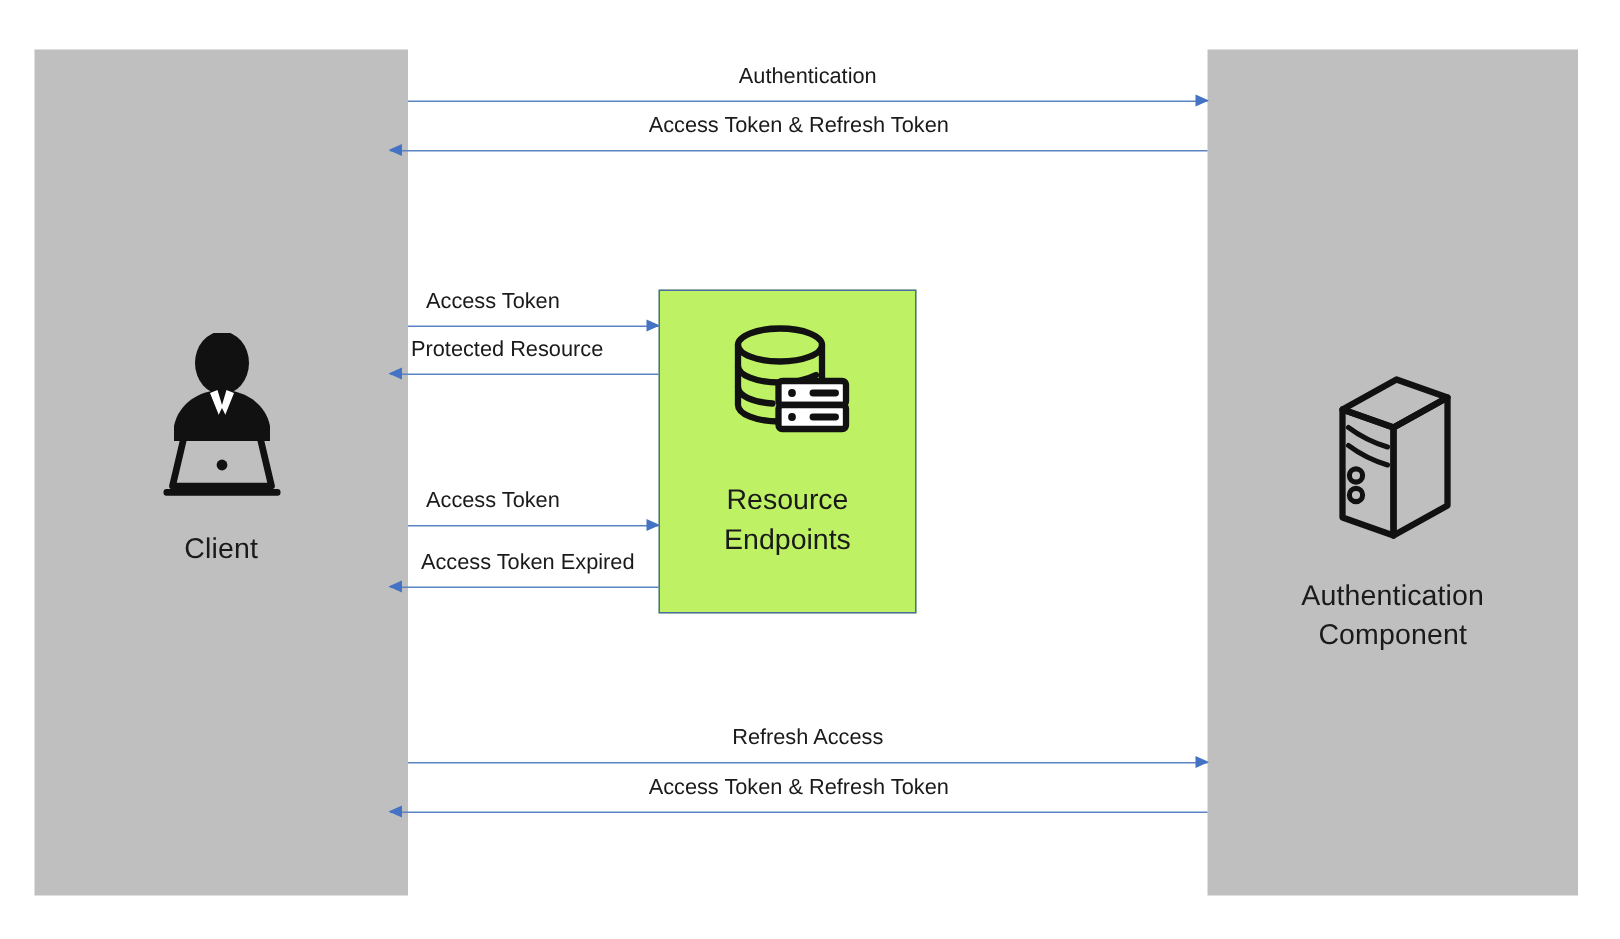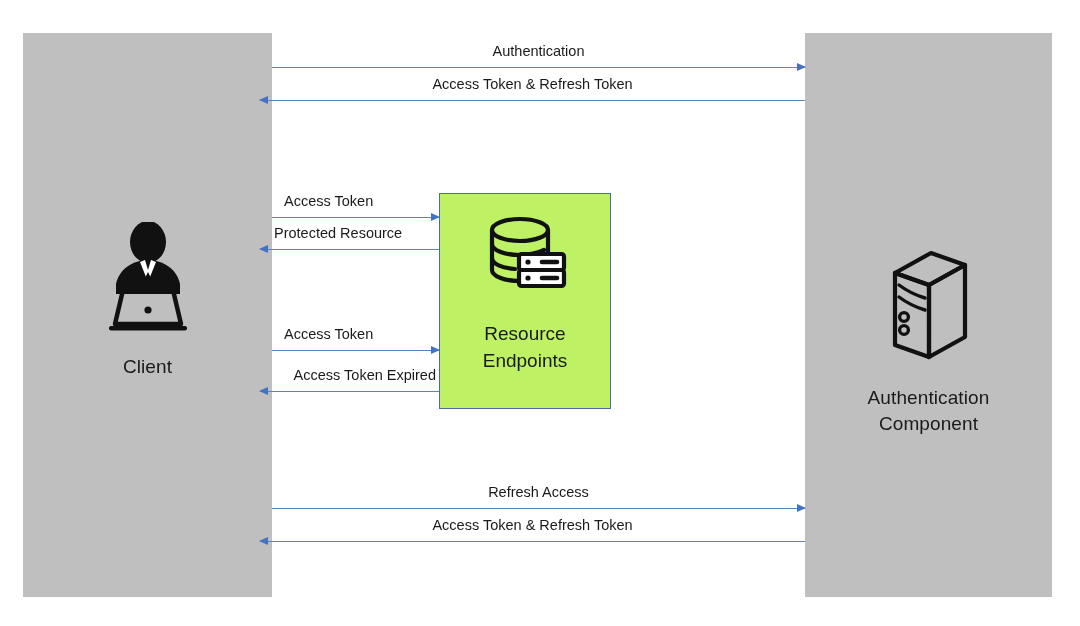--- a/index.html
+++ b/index.html
@@ -112,7 +112,7 @@
     white-space: nowrap;
   }
   .msg .label.center { left: 50%; transform: translateX(-50%); }
-  .msg .label.right  { right: 3px; }
+  .msg .label.right  { right: 16px; }
 </style>
 </head>
 <body>

